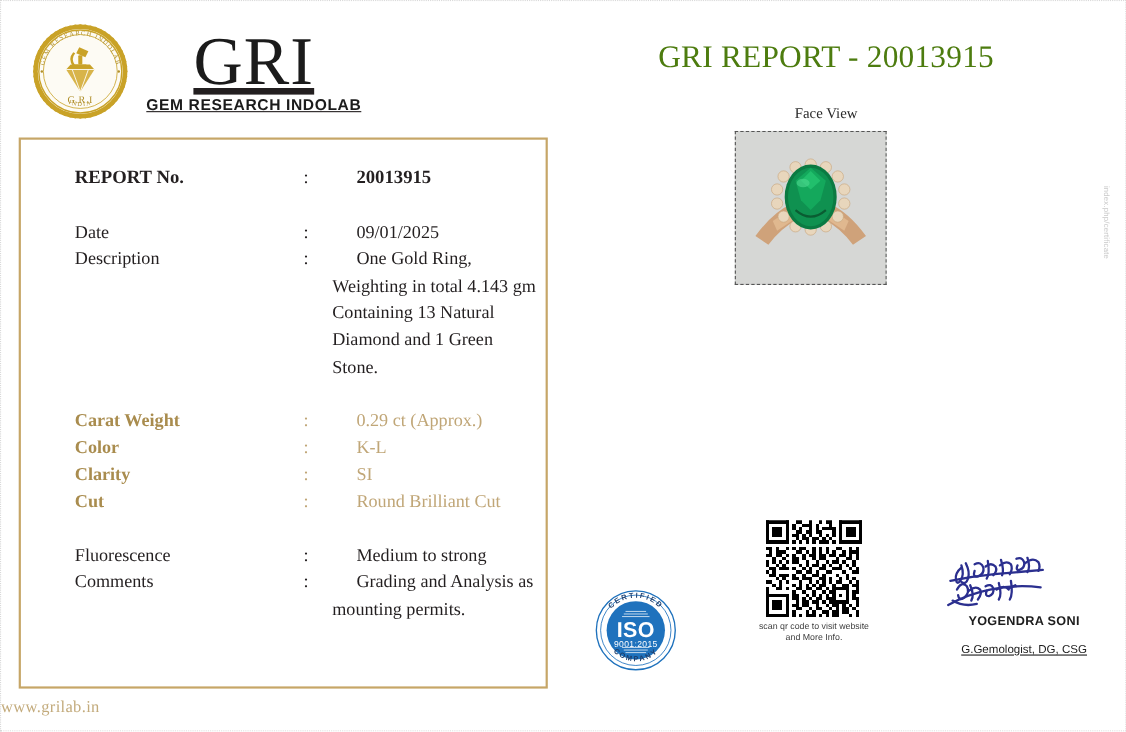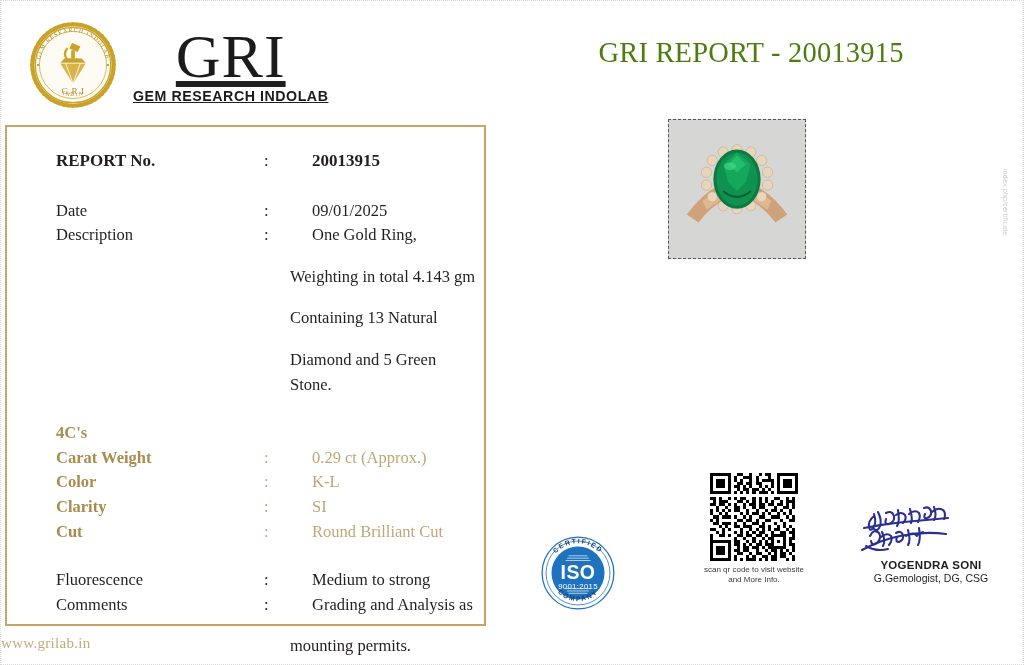--- a/index.html
+++ b/index.html
@@ -410,6 +410,7 @@
   <div class="right-col">
 
     <div class="report-title">GRI REPORT - 20013915</div>
+    <div class="face-view-label">Face View</div>
 
     <div class="photo-frame">
       <svg class="ring-svg" viewBox="0 0 138 140" width="136" height="138">

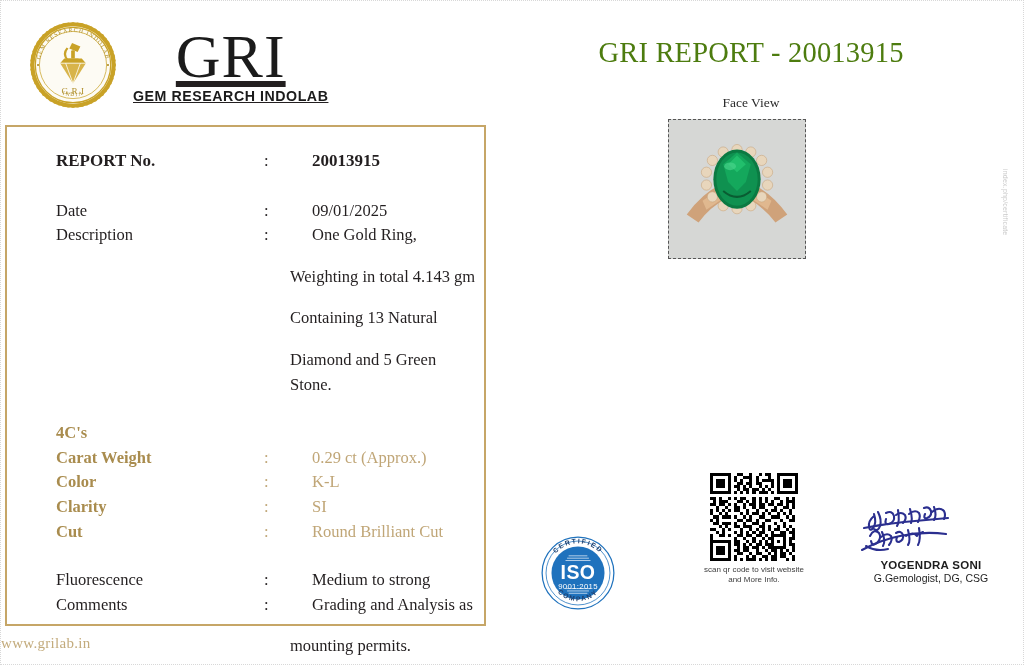--- a/index.html
+++ b/index.html
@@ -68,7 +68,7 @@
   
   .gold-box {
     position: absolute;
-    left: 4px; top: 124px;
+    left: 16px; top: 124px;
     width: 481px; height: 501px;
     box-sizing: border-box;
     border: 2px solid #c6a667;

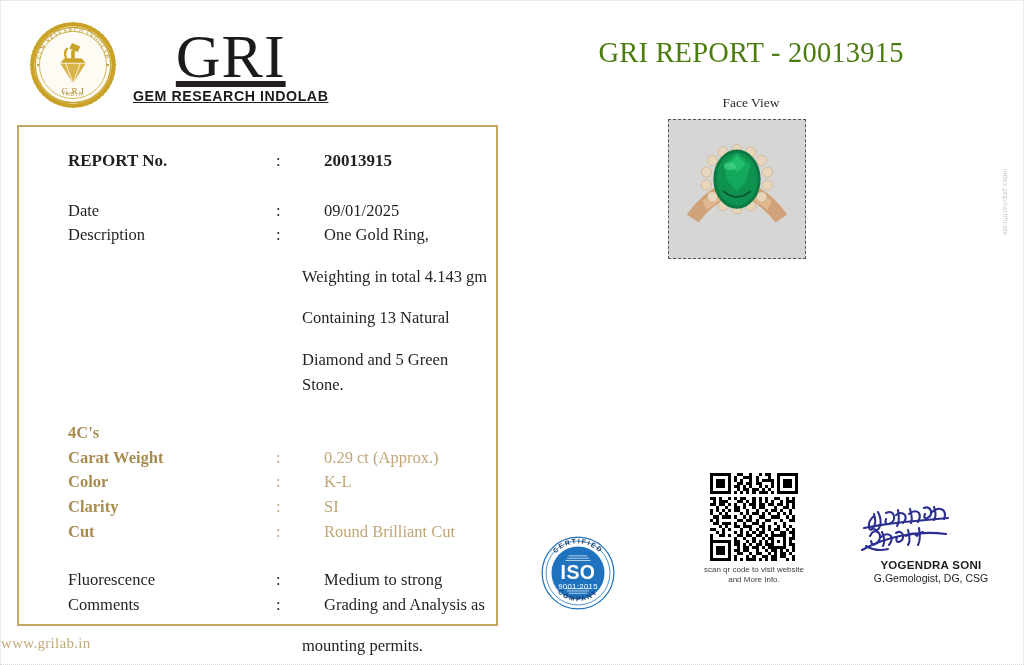--- a/index.html
+++ b/index.html
@@ -106,7 +106,7 @@
   .gap-sm { height: 25px; }
   .gap-md { height: 24px; }
   .cont-line { font-size: 16.5px; line-height: 24.6px; }
-  .cont-indent { padding-left: 234px; margin-top: 17px; }
+  .cont-indent { padding-left: 234px; }
 
   .gold-label {
     color: #a98c4e;

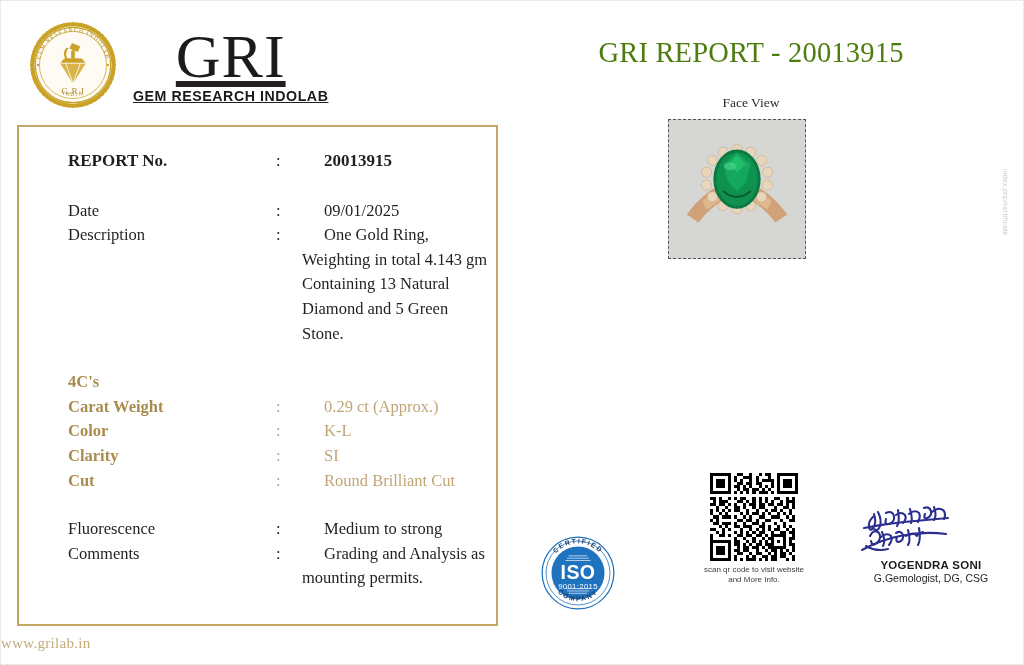--- a/index.html
+++ b/index.html
@@ -358,7 +358,7 @@
         </div>
         <div class="cont-line cont-indent">Weighting in total 4.143 gm</div>
         <div class="cont-line cont-indent">Containing 13 Natural</div>
-        <div class="cont-line cont-indent">Diamond and 5 Green Stone.</div>
+        <div class="cont-line cont-indent">Diamond and 1 Green Stone.</div>
 
         <div class="gap-md"></div>
 

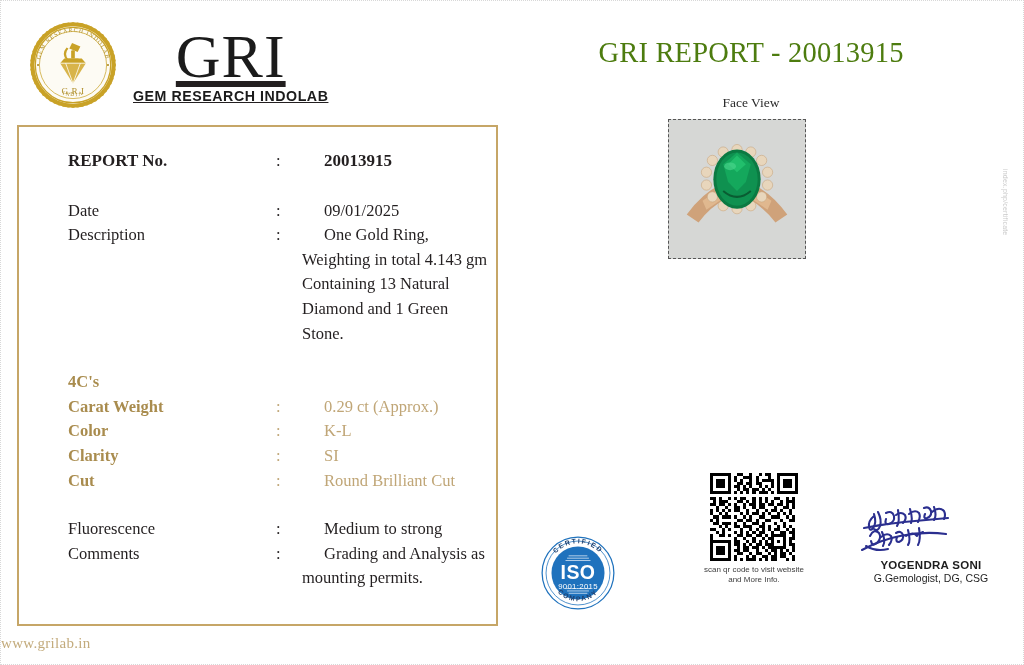--- a/index.html
+++ b/index.html
@@ -362,9 +362,6 @@
 
         <div class="gap-md"></div>
 
-        <div class="row">
-          <div class="lbl gold-label">4C's</div>
-        </div>
 
         <div class="row">
           <div class="lbl gold-label">Carat Weight</div>

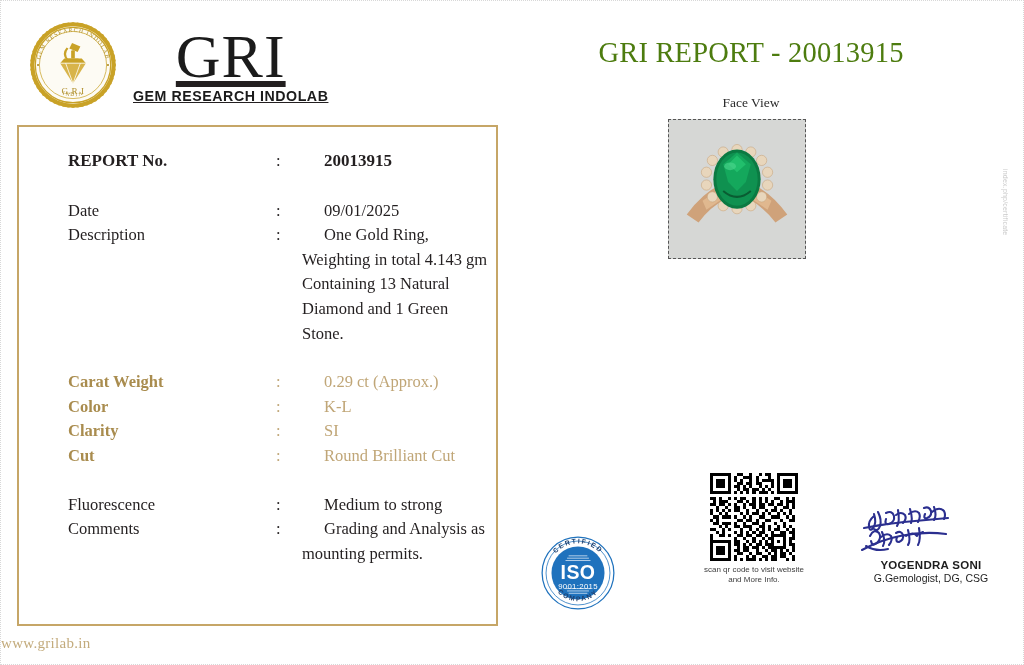--- a/index.html
+++ b/index.html
@@ -168,7 +168,7 @@
   }
   .qr-wrap {
     position: absolute;
-    left: 175px; top: 472px;
+    left: 161px; top: 472px;
     width: 116px;
     text-align: center;
   }

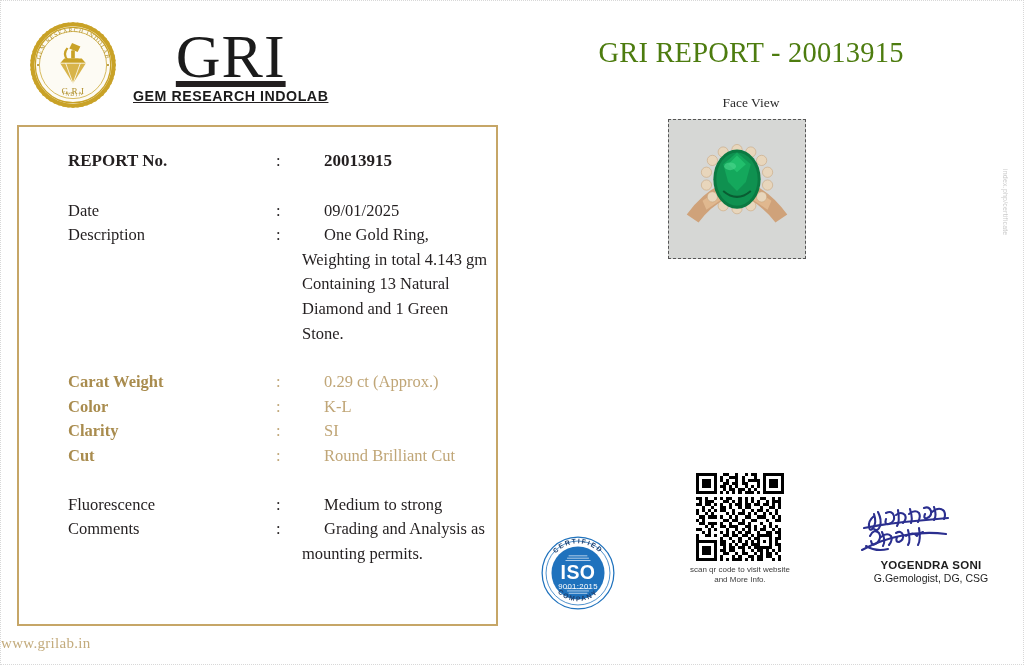--- a/index.html
+++ b/index.html
@@ -204,7 +204,8 @@
     font-family: "Liberation Sans", "DejaVu Sans", sans-serif;
     font-size: 10.5px;
     color: #1d1d1d;
-    margin-top: 1px;
+    margin-top: 14px;
+    text-decoration: underline;
   }
 
   .side-watermark {

